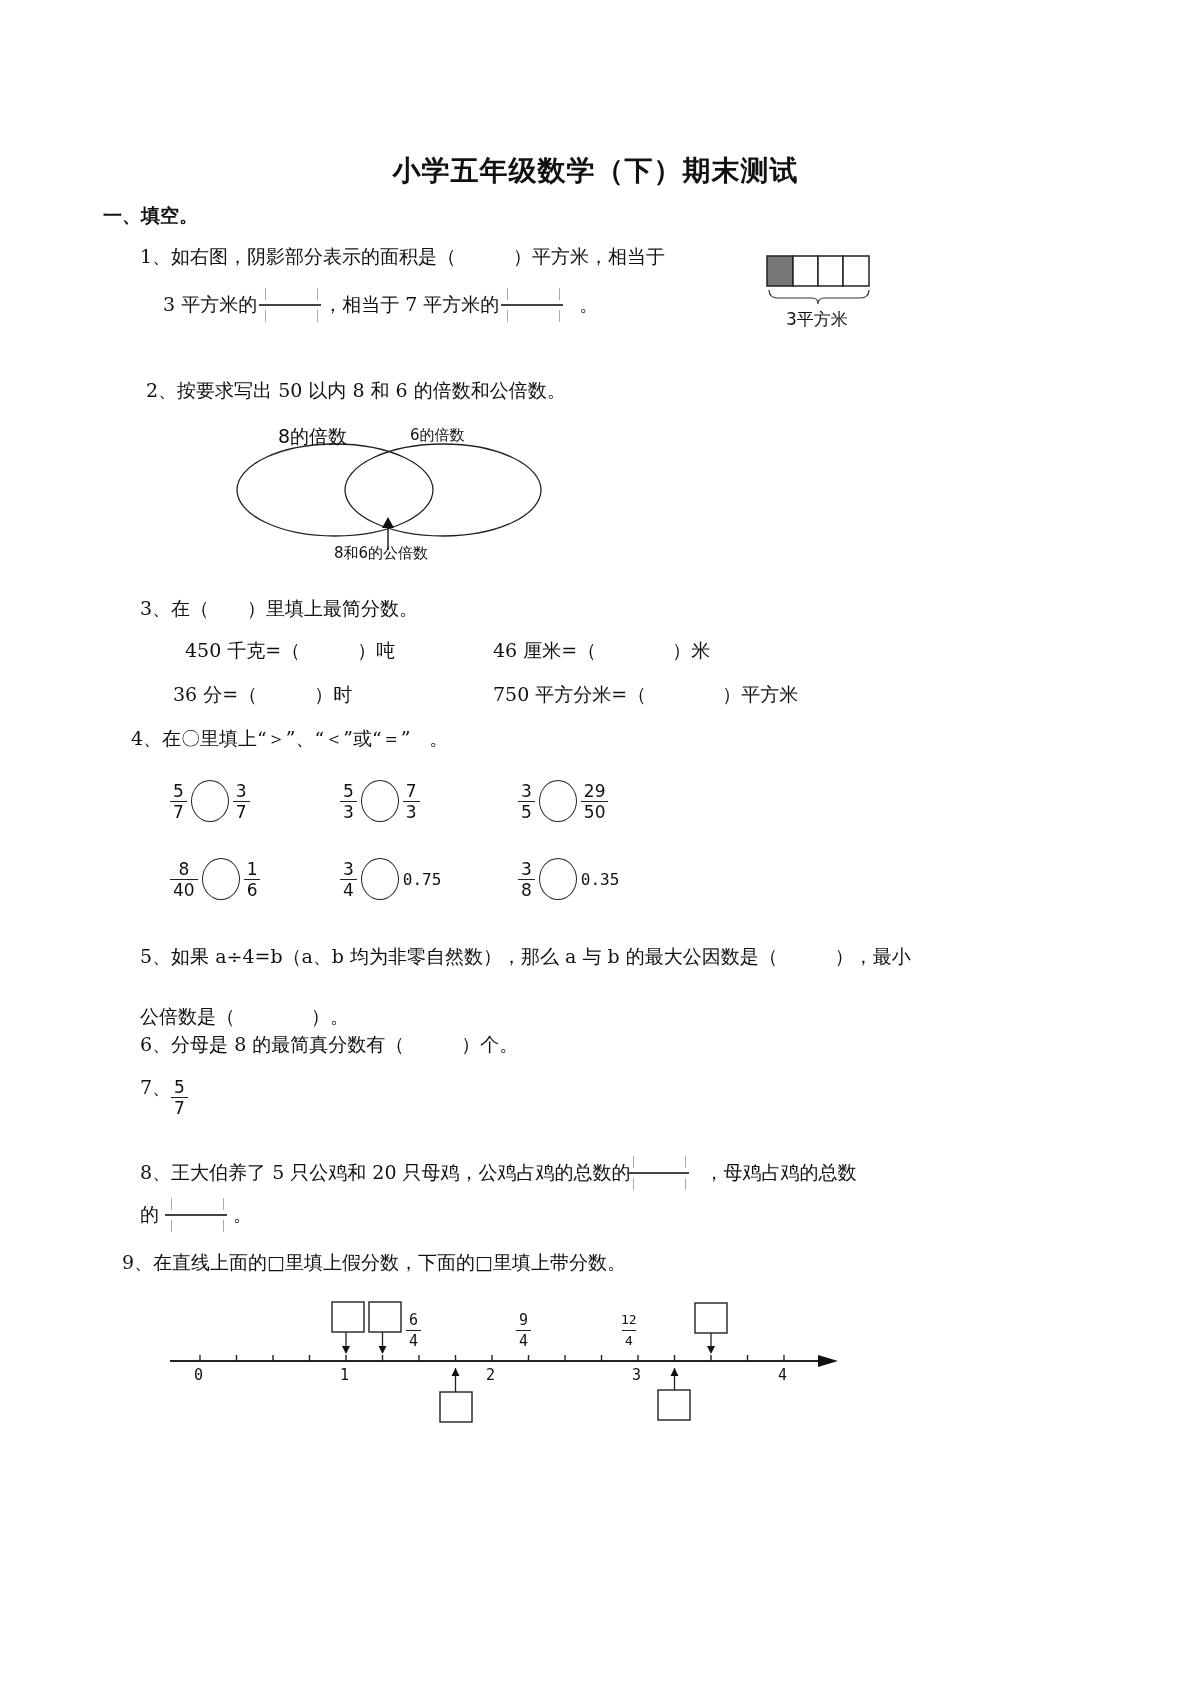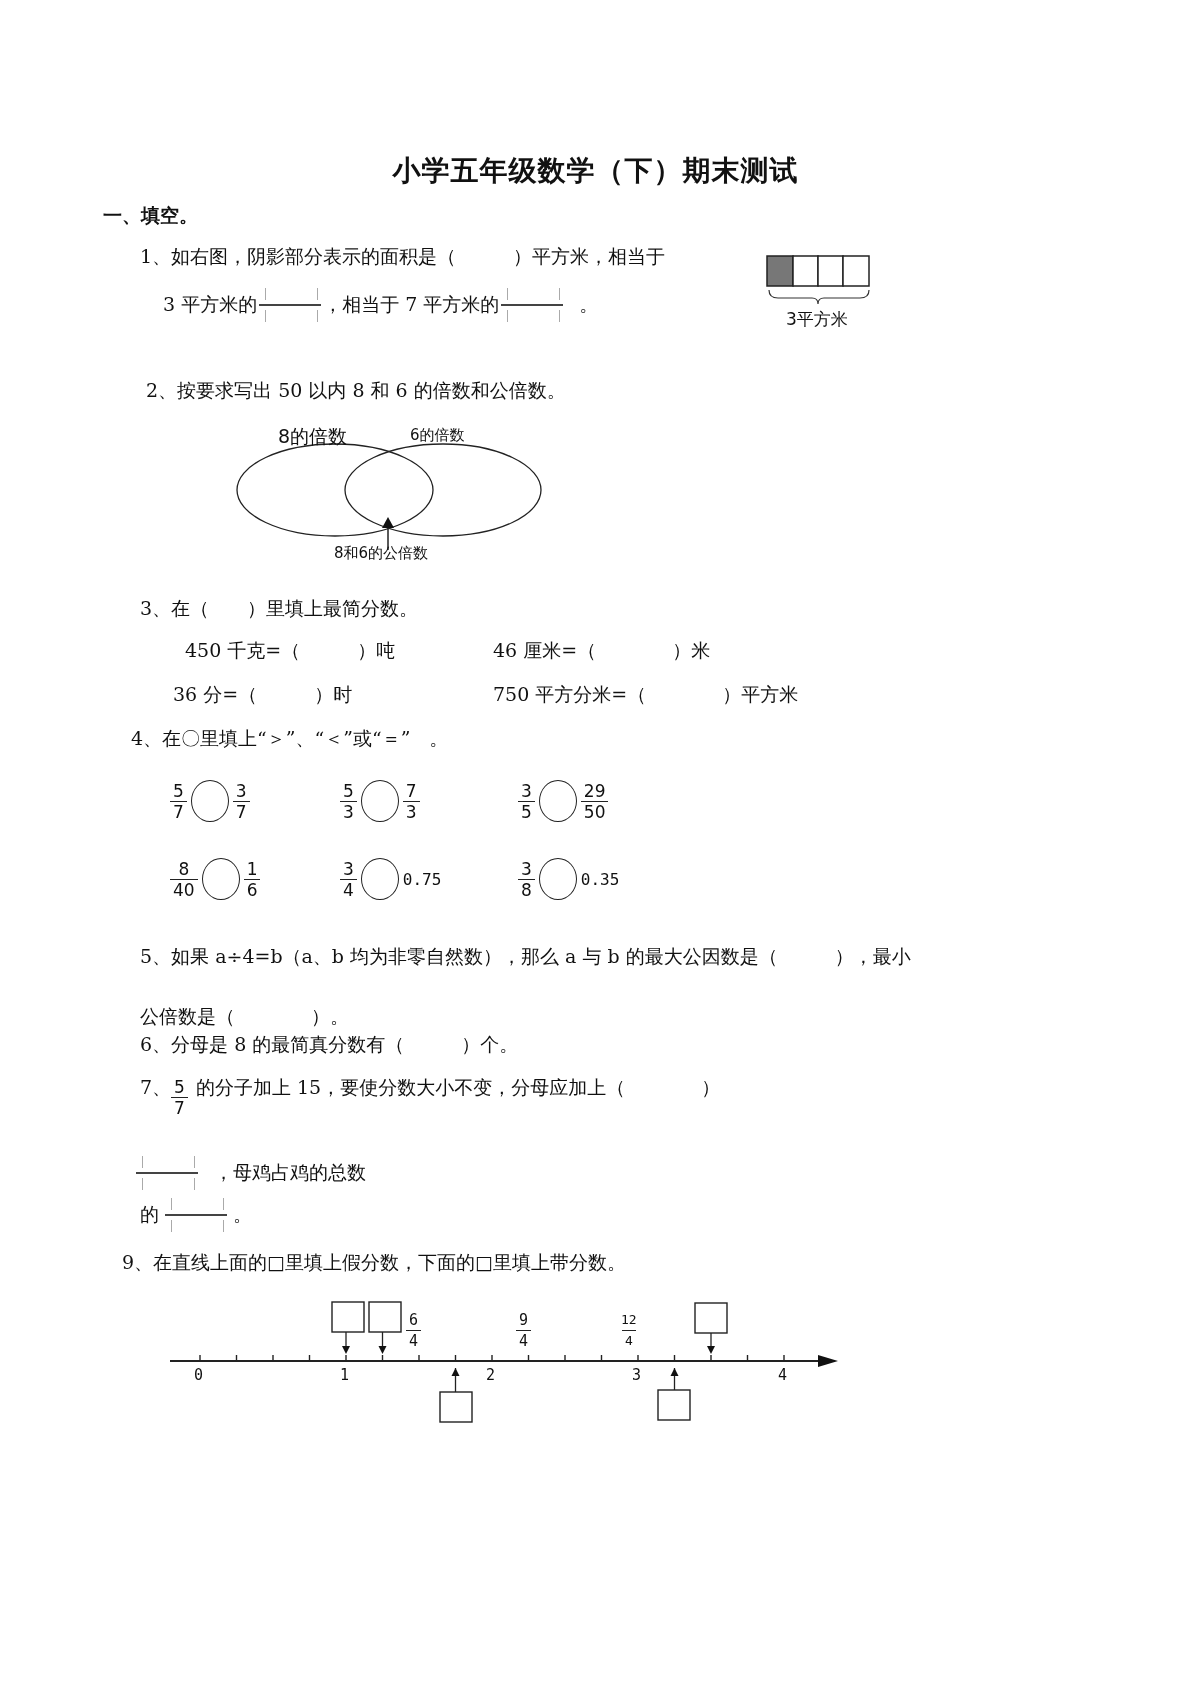--- a/index.html
+++ b/index.html
@@ -154,7 +154,6 @@
       <span class="num">5</span>
       <span class="den">7</span>
     </span>
-  <span>的分子加上 15，要使分数大小不变，分母应加上（　　　　）</span>
 </div>
 
 <div class="abs q" style="left:140px; top:1150px; display:flex; align-items:center;">

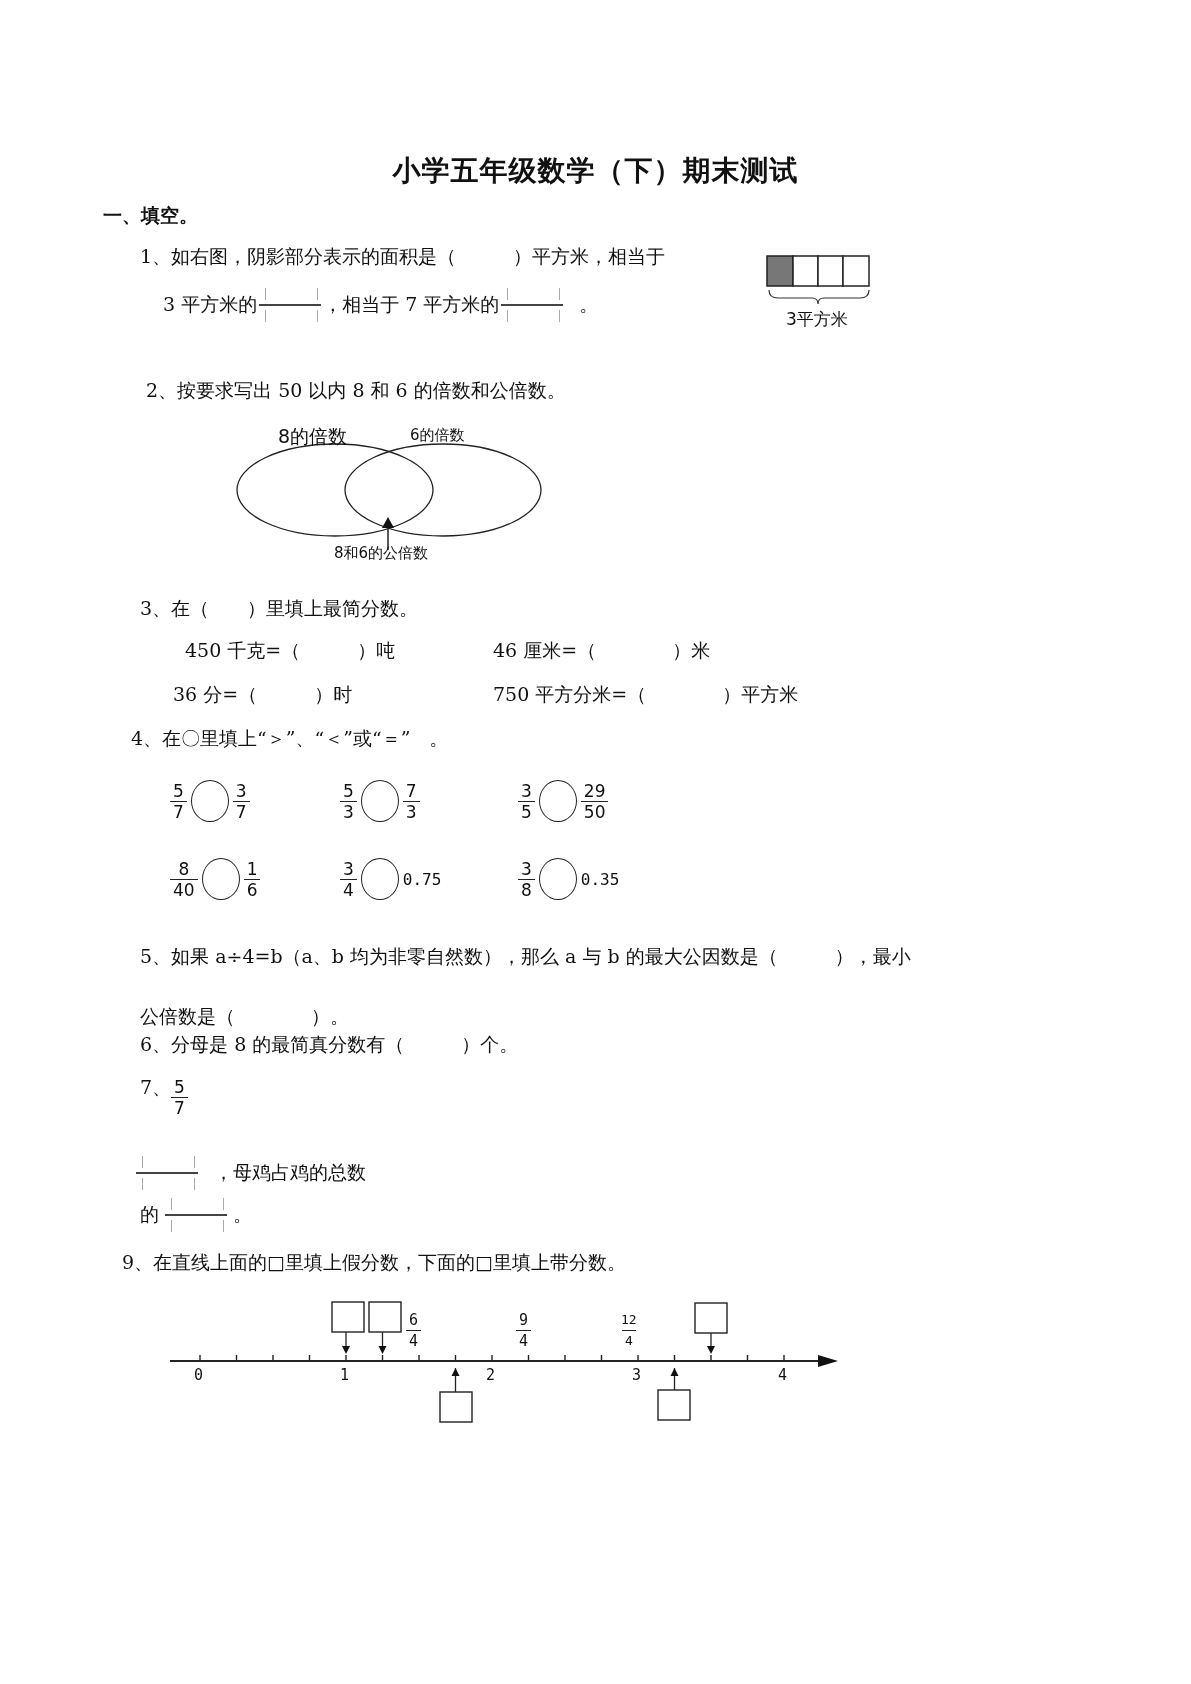--- a/index.html
+++ b/index.html
@@ -157,6 +157,7 @@
 </div>
 
 <div class="abs q" style="left:140px; top:1150px; display:flex; align-items:center;">
+  <span>8、王大伯养了 5 只公鸡和 20 只母鸡，公鸡占鸡的总数的</span>
   <span class="fracbox" style="margin-left:-6px">
       <span class="bar"></span>
       <span class="tick" style="left:8px;top:6px"></span>

